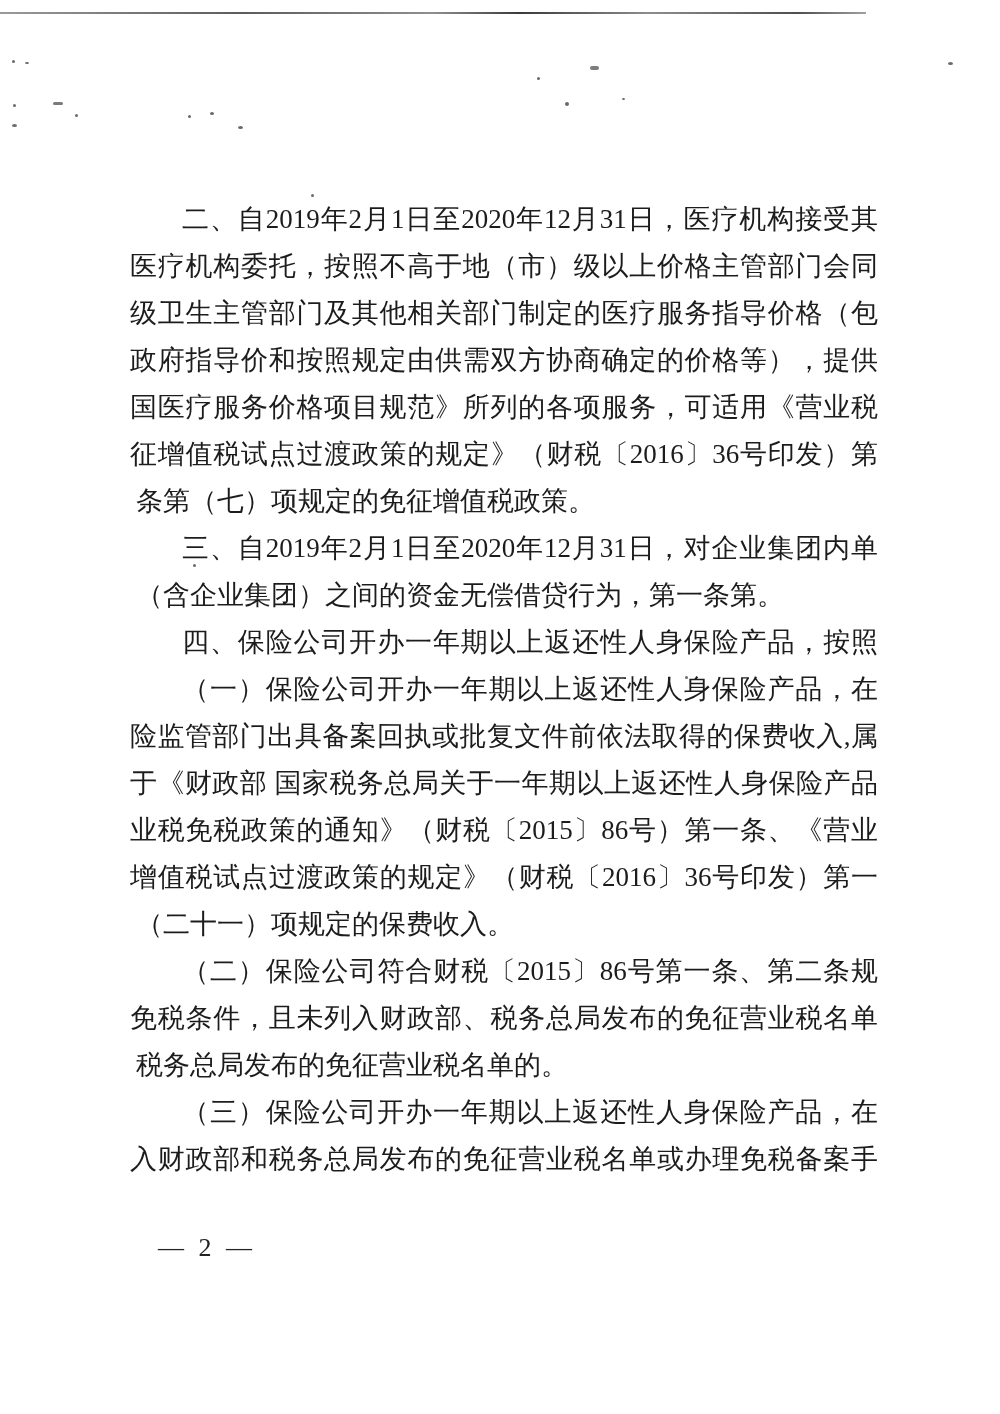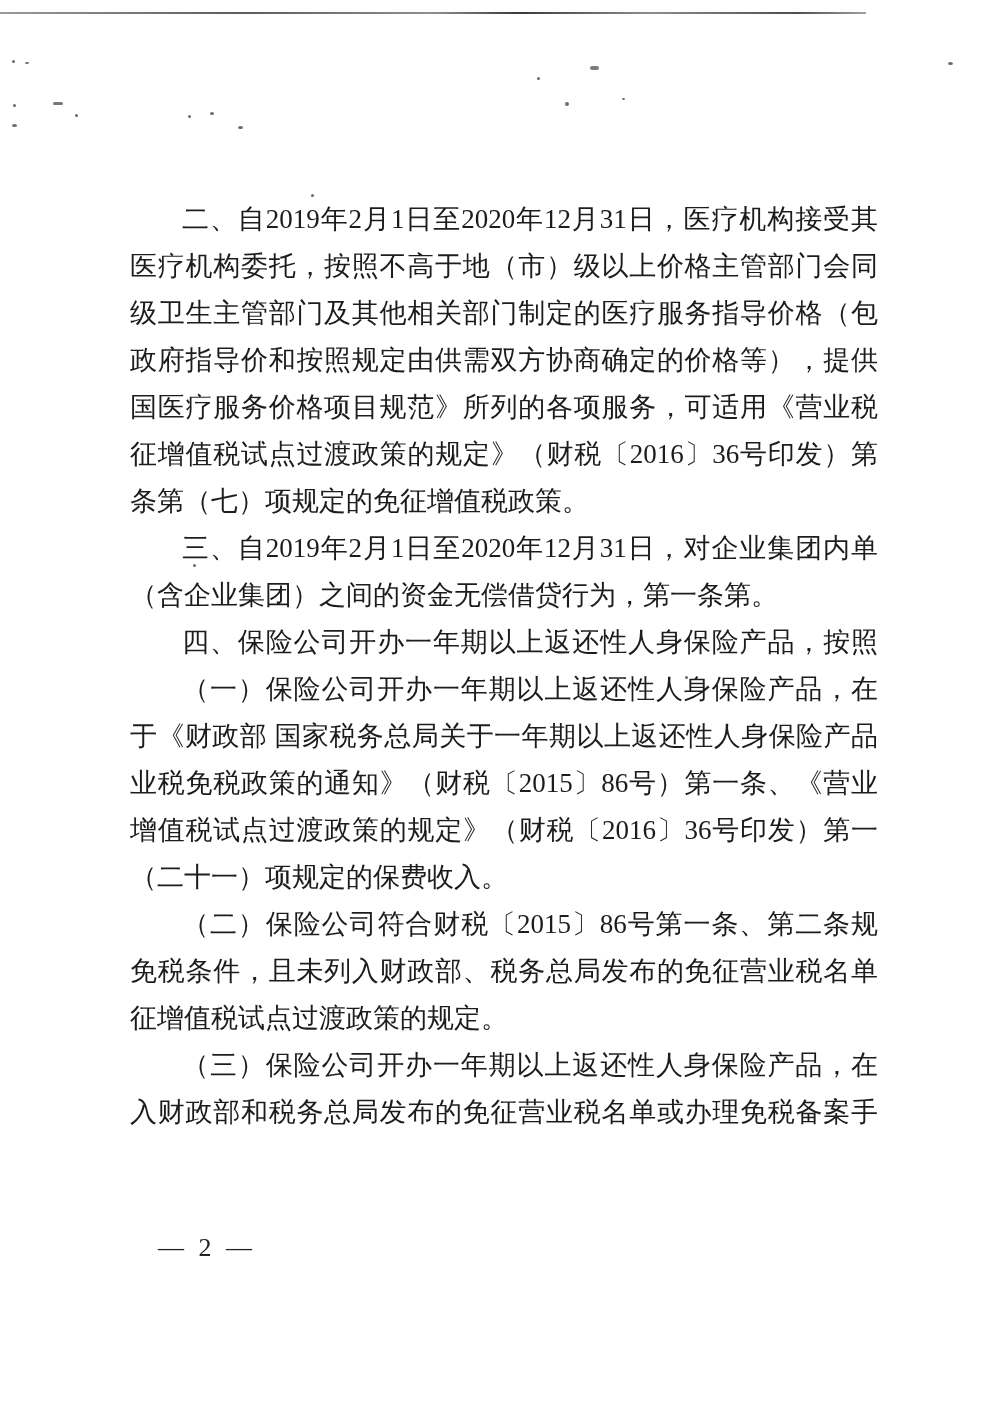--- a/index.html
+++ b/index.html
@@ -29,7 +29,7 @@
     white-space:normal;
   }
   .ind{ text-indent:52px; }
-  .last{ text-align:left; text-align-last:left; }
+  .last{ text-align:left; text-align-last:left;margin-left:6px; }
   .footer{
     position:absolute;left:158px;top:1231px;
     font-size:26px;line-height:34px;letter-spacing:4px;color:#222;

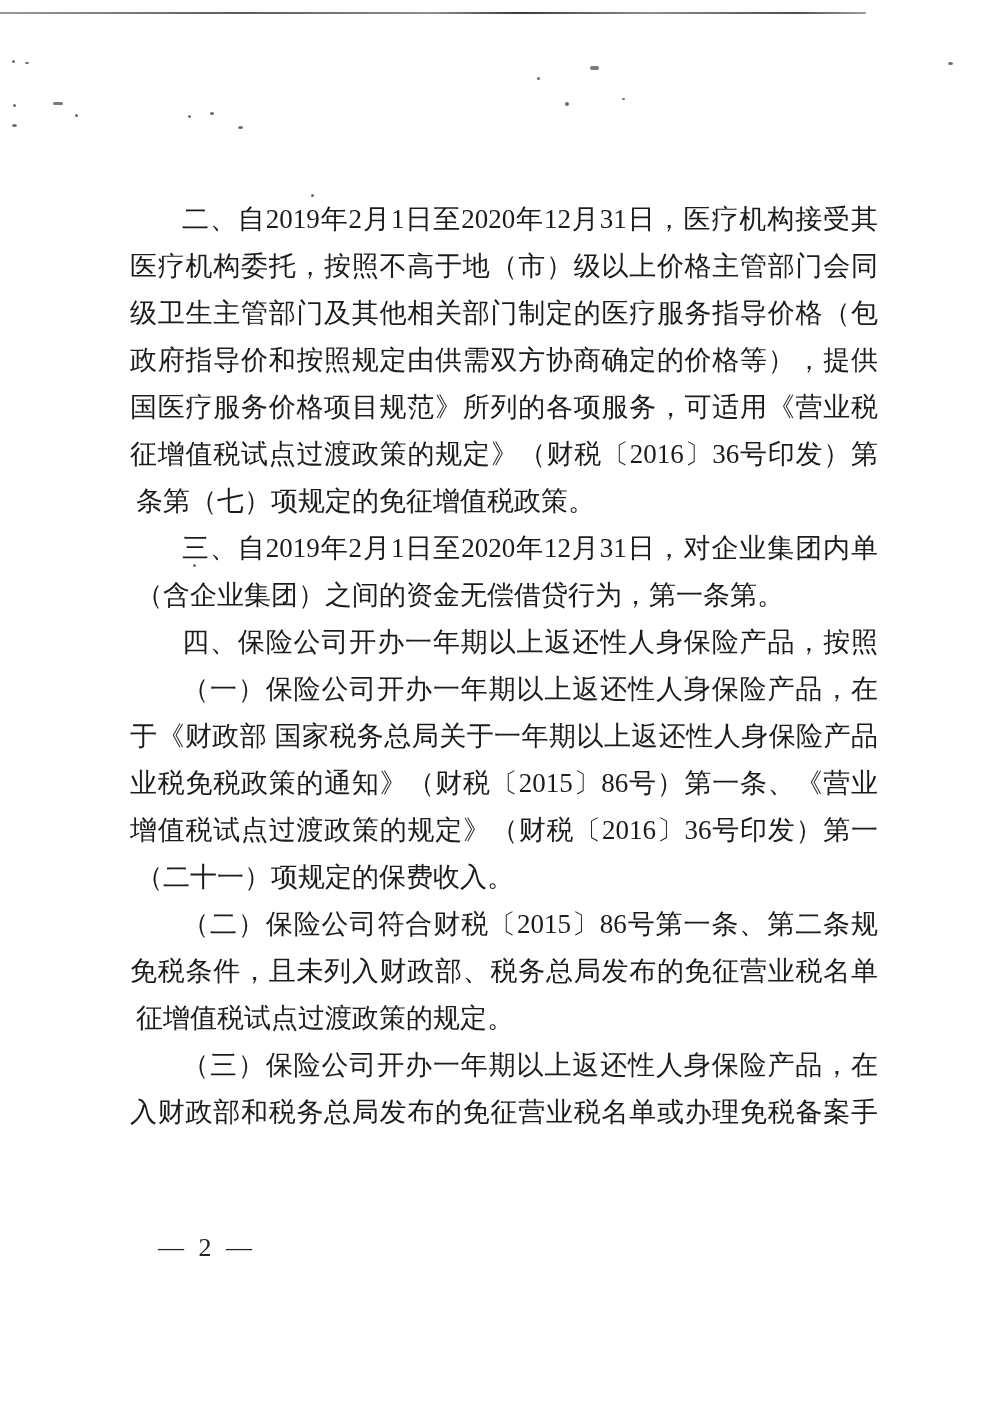--- a/index.html
+++ b/index.html
@@ -74,6 +74,7 @@
     <div class="ln last">（含企业集团）之间的资金无偿借贷行为，第一条第。</div>
     <div class="ln ind">四、保险公司开办一年期以上返还性人身保险产品，按照以</div>
     <div class="ln ind">（一）保险公司开办一年期以上返还性人身保险产品，在保</div>
+    <div class="ln">险监管部门出具备案回执或批复文件前依法取得的保费收入,属</div>
     <div class="ln">于《财政部 国家税务总局关于一年期以上返还性人身保险产品营</div>
     <div class="ln">业税免税政策的通知》（财税〔2015〕86号）第一条、《营业税改征</div>
     <div class="ln">增值税试点过渡政策的规定》（财税〔2016〕36号印发）第一条第</div>

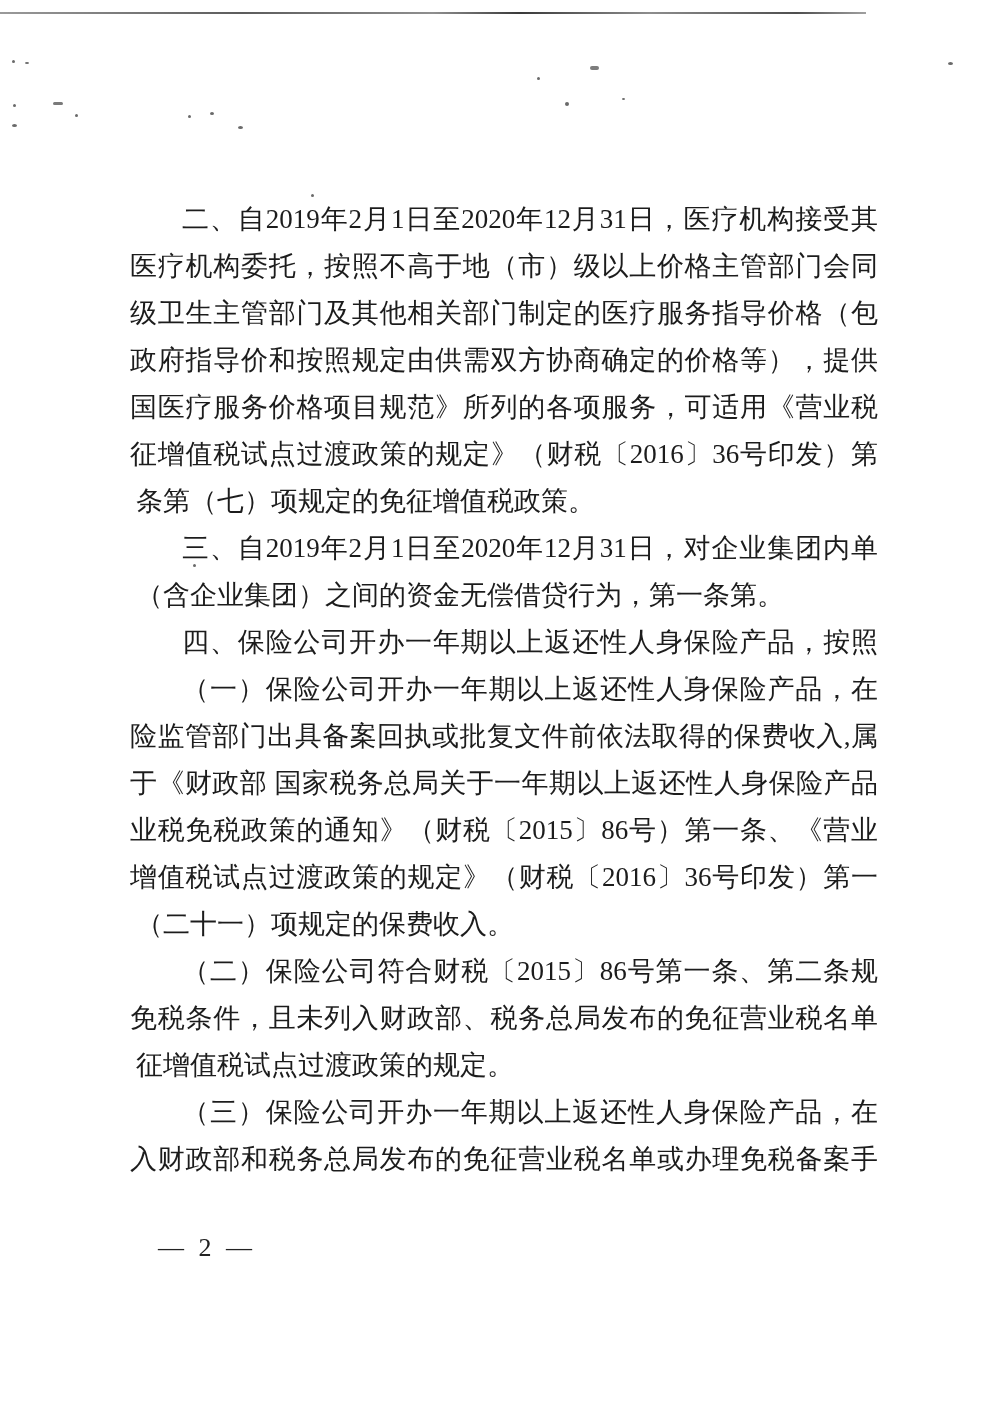--- a/index.html
+++ b/index.html
@@ -81,7 +81,7 @@
     <div class="ln last">（二十一）项规定的保费收入。</div>
     <div class="ln ind">（二）保险公司符合财税〔2015〕86号第一条、第二条规定</div>
     <div class="ln">免税条件，且未列入财政部、税务总局发布的免征营业税名单的，</div>
-    <div class="ln last">征增值税试点过渡政策的规定。</div>
+    <div class="ln last">税务总局发布的免征营业税名单的。</div>
     <div class="ln ind">（三）保险公司开办一年期以上返还性人身保险产品，在列</div>
     <div class="ln">入财政部和税务总局发布的免征营业税名单或办理免税备案手续</div>
   </div>

